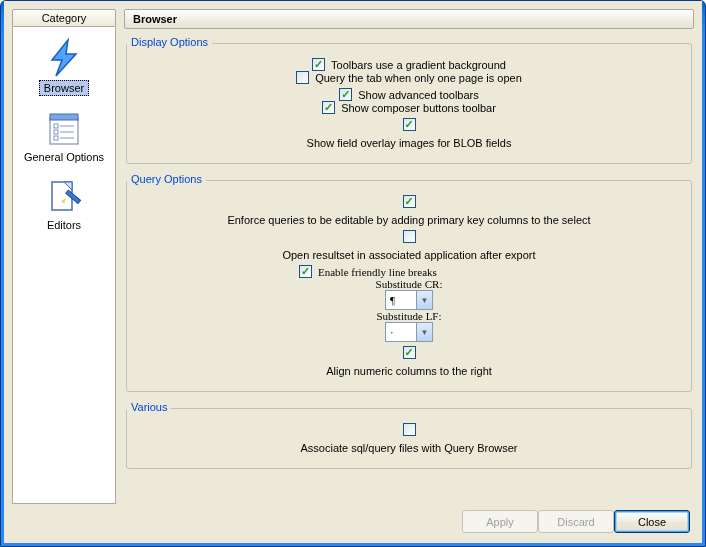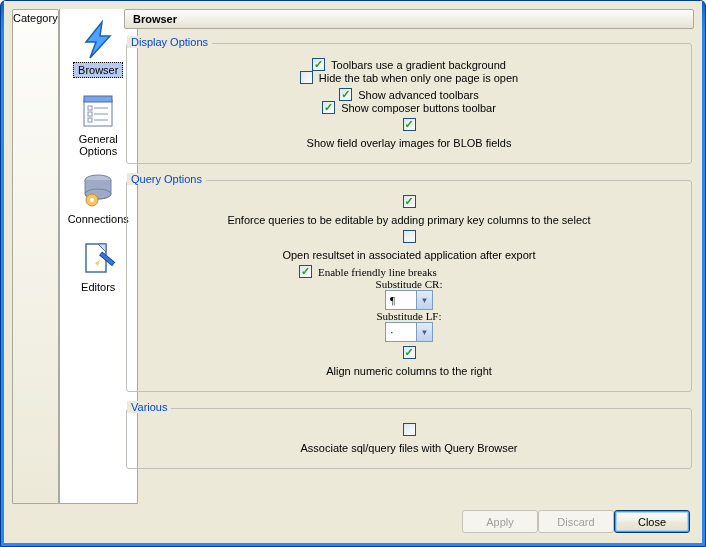--- a/index.html
+++ b/index.html
@@ -66,7 +66,7 @@
     .sidebar {
       width: 104px;
       display: flex;
-      flex-direction: row;
+      flex-direction: column;
     }
     .sidebar-header {
       background: linear-gradient(to bottom, #fdfdfb, #ece9d8);

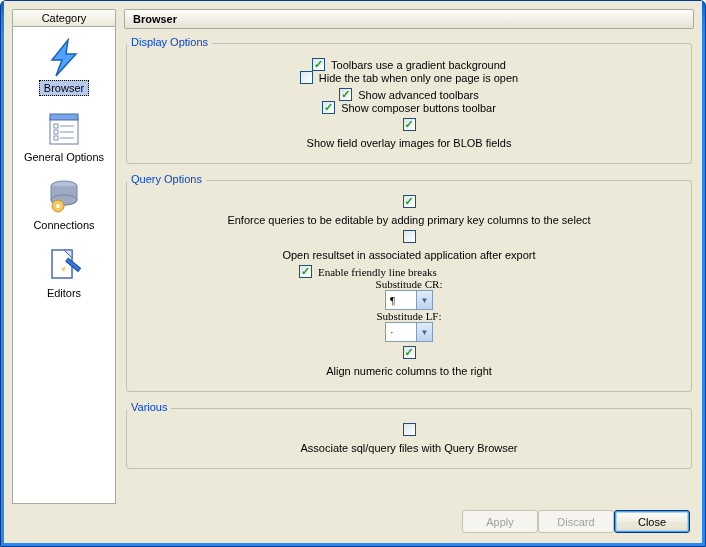--- a/index.html
+++ b/index.html
@@ -310,7 +310,7 @@
             </div>
             <div class="check-row">
               <div class="checkbox"></div>
-              <span class="lbl">Hide the tab when only one page is open</span>
+              <span class="lbl">Query the tab when only one page is open</span>
             </div>
           </div>
           <div class="two-col row">

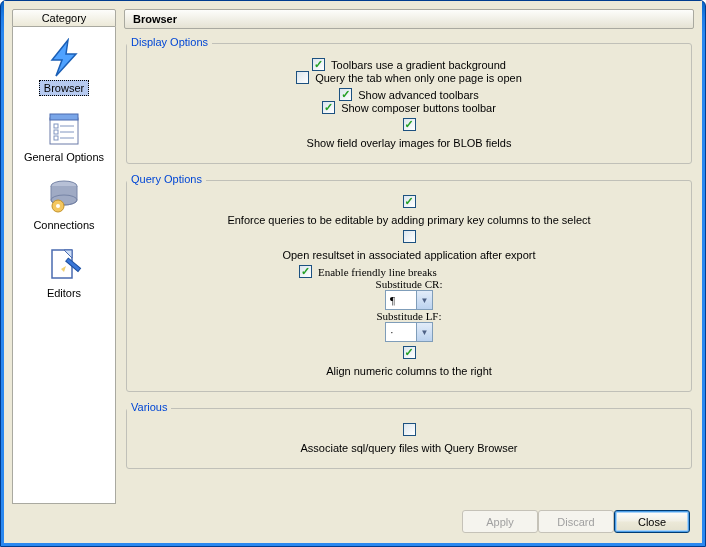--- a/index.html
+++ b/index.html
@@ -270,18 +270,6 @@
             <div class="cat-label">General Options</div>
           </div>
 
-          <div class="cat-item">
-            <div class="cat-icon">
-              <svg width="40" height="40" viewBox="0 0 40 40">
-                <ellipse cx="20" cy="10" rx="13" ry="5" fill="#b7c0d6" stroke="#7684a6"></ellipse>
-                <path d="M7 10 v14 a13 5 0 0 0 26 0 v-14" fill="#9faac4" stroke="#7684a6"></path>
-                <ellipse cx="20" cy="24" rx="13" ry="5" fill="none" stroke="#7684a6"></ellipse>
-                <circle cx="14" cy="30" r="6" fill="#f4c760" stroke="#c4932a"></circle>
-                <circle cx="14" cy="30" r="2" fill="#fff"></circle>
-              </svg>
-            </div>
-            <div class="cat-label">Connections</div>
-          </div>
 
           <div class="cat-item">
             <div class="cat-icon">

